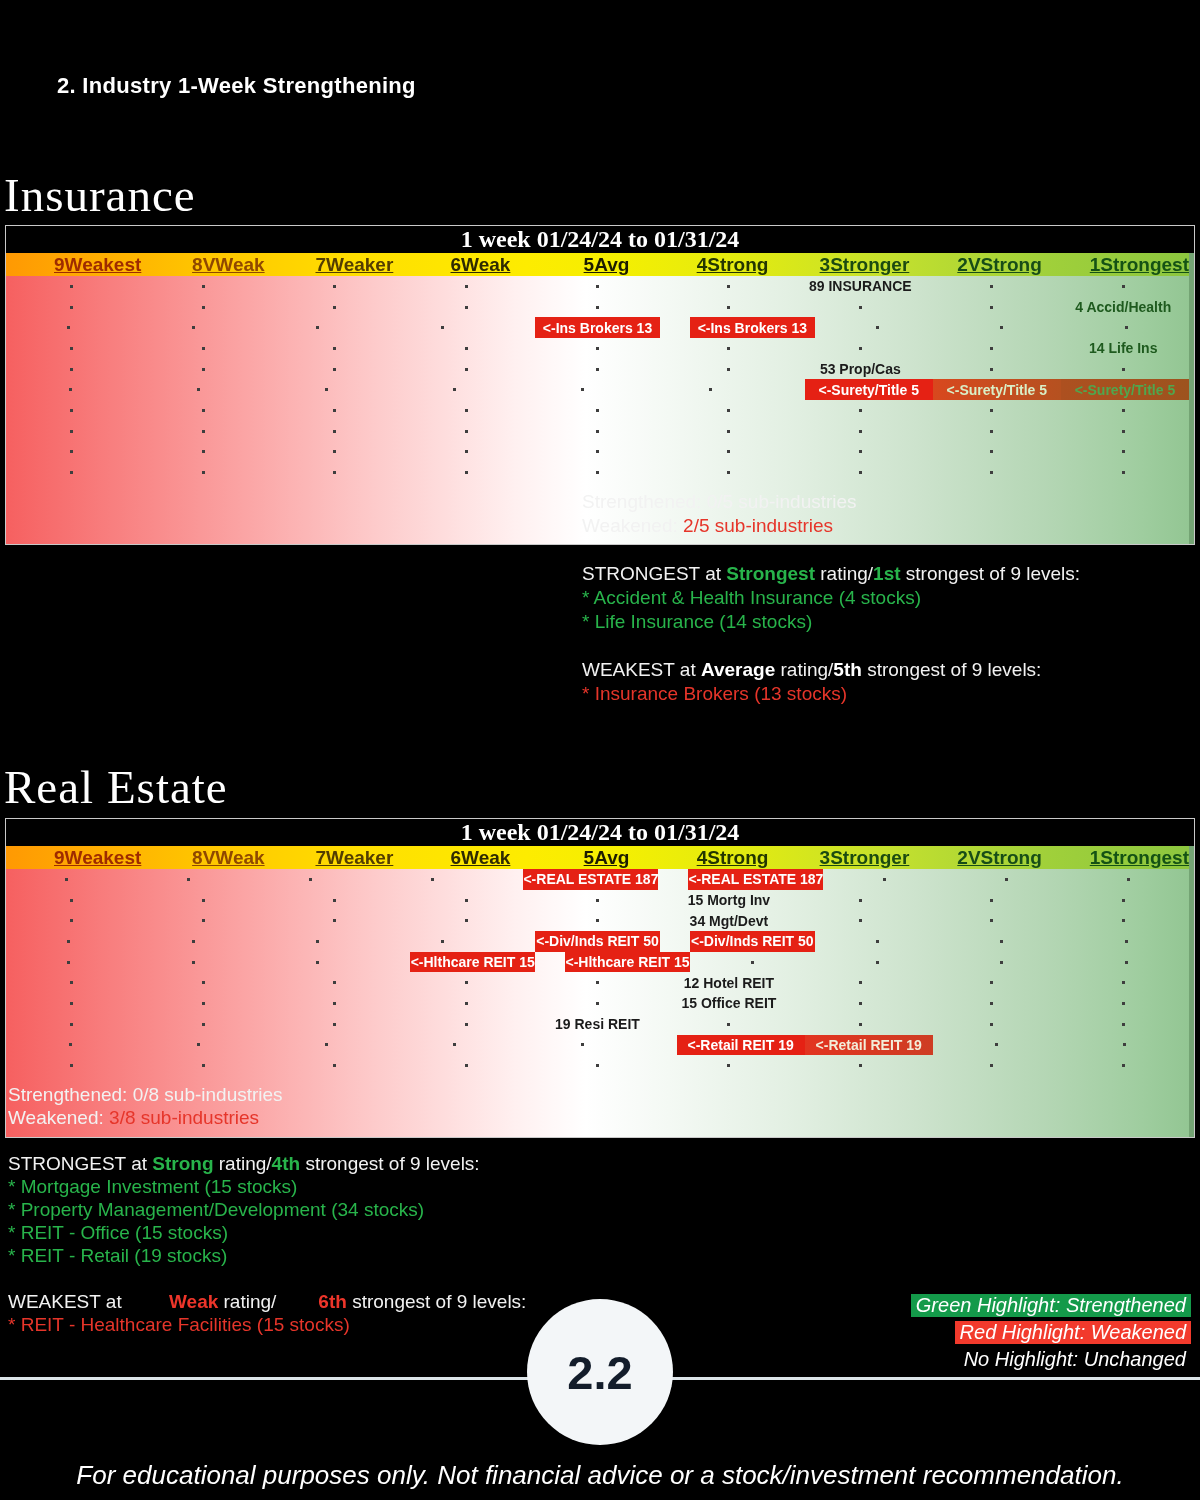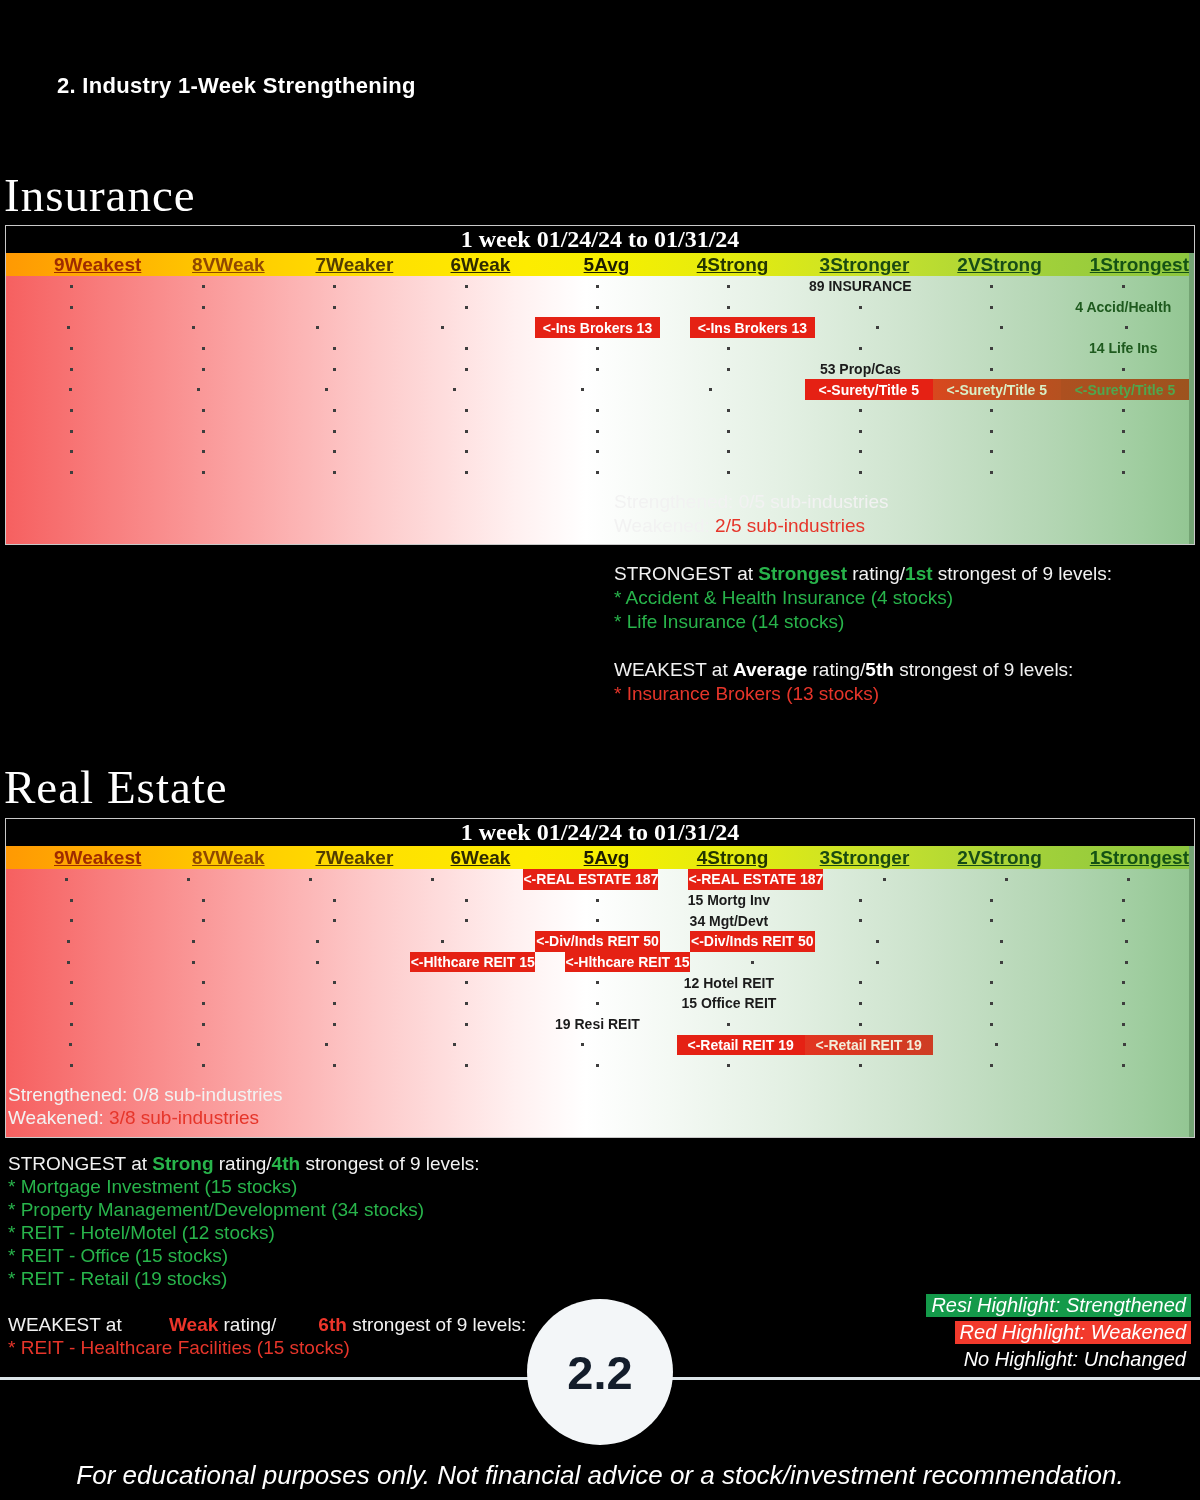--- a/index.html
+++ b/index.html
@@ -46,7 +46,7 @@
   .summary{position:absolute;font-size:19px;color:#fff;}
   .summary.ins-sum{left:582px;top:490px;}
   .summary.re-sum{left:8px;top:1083px;}
-  .ins-sum .sline{height:24px;line-height:24px;white-space:nowrap;margin-left:32px;}
+  .ins-sum .sline{height:24px;line-height:24px;white-space:nowrap;}
   .re-sum  .sline{height:23px;line-height:23px;white-space:nowrap;}
   .c-w{color:#f2f2f2;}
   .c-wb{color:#ffffff;font-weight:700;}

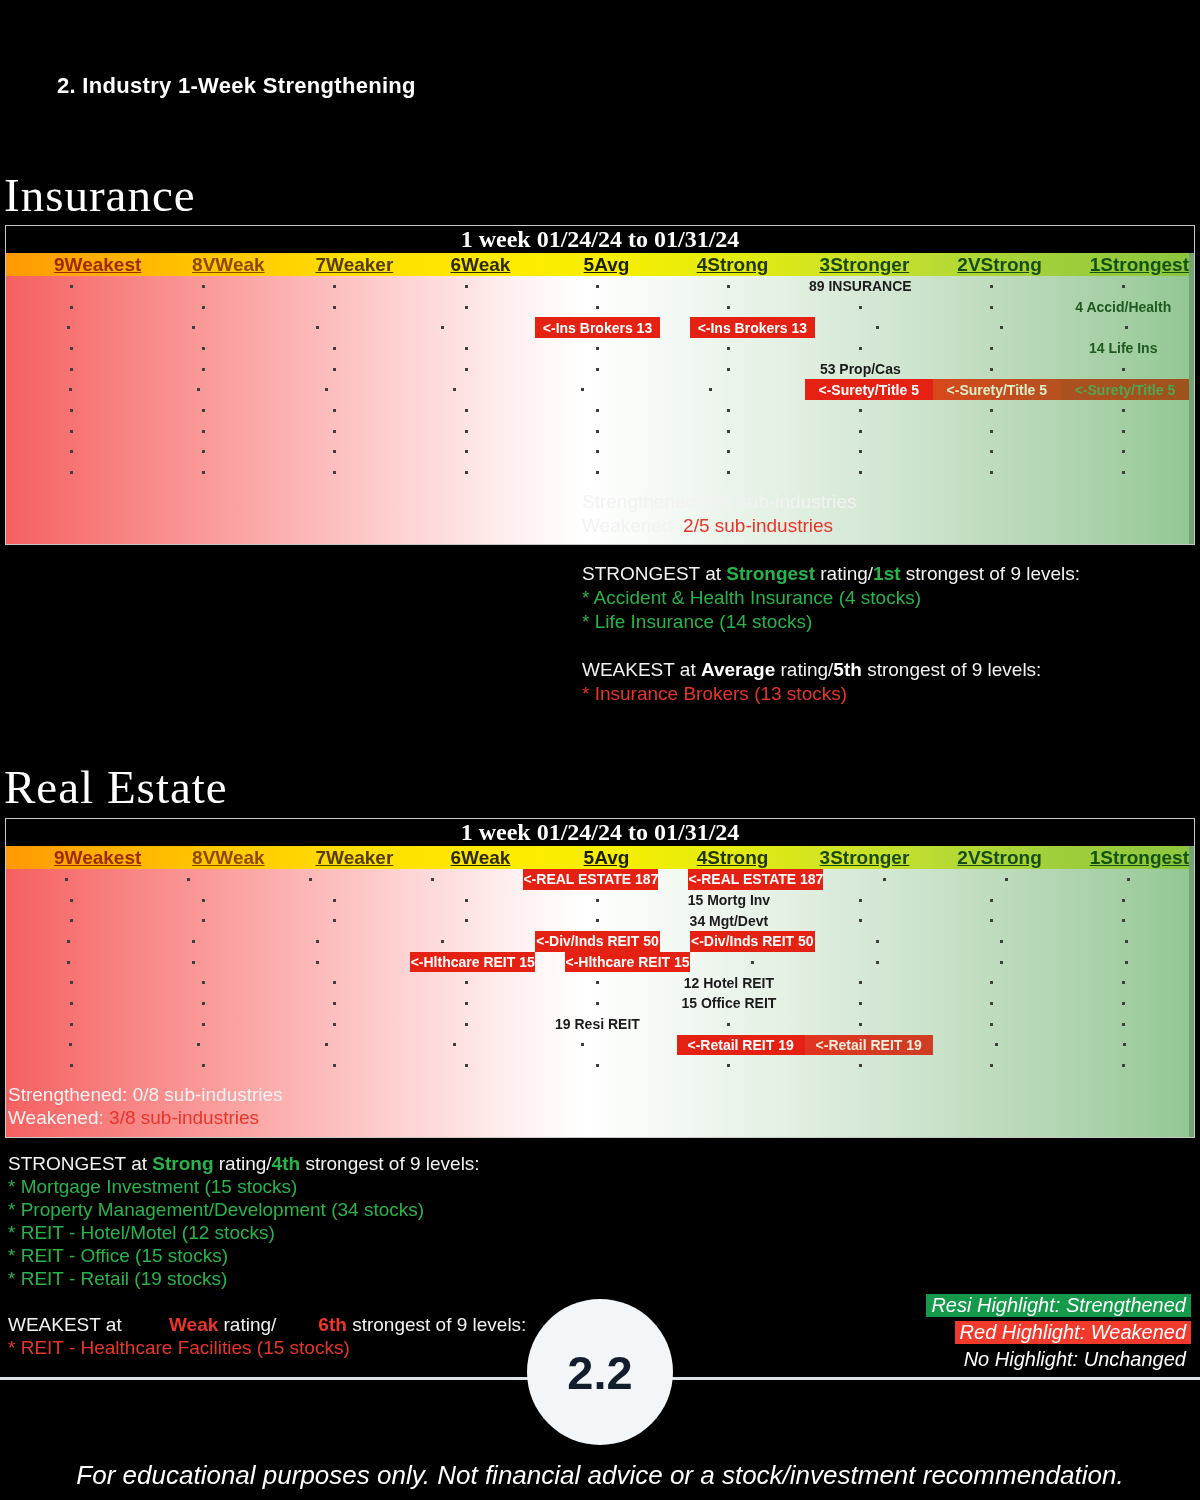--- a/index.html
+++ b/index.html
@@ -713,7 +713,6 @@
       <div class="sline"><span class="c-w">STRONGEST at </span><span class="c-gb">Strong</span><span class="c-w"> rating/</span><span class="c-gb">4th</span><span class="c-w"> strongest of 9 levels:</span></div>
       <div class="sline"><span class="c-g">* Mortgage Investment (15 stocks)</span></div>
       <div class="sline"><span class="c-g">* Property Management/Development (34 stocks)</span></div>
-      <div class="sline"><span class="c-g">* REIT - Hotel/Motel (12 stocks)</span></div>
       <div class="sline"><span class="c-g">* REIT - Office (15 stocks)</span></div>
       <div class="sline"><span class="c-g">* REIT - Retail (19 stocks)</span></div>
       <div class="sline gap"></div>

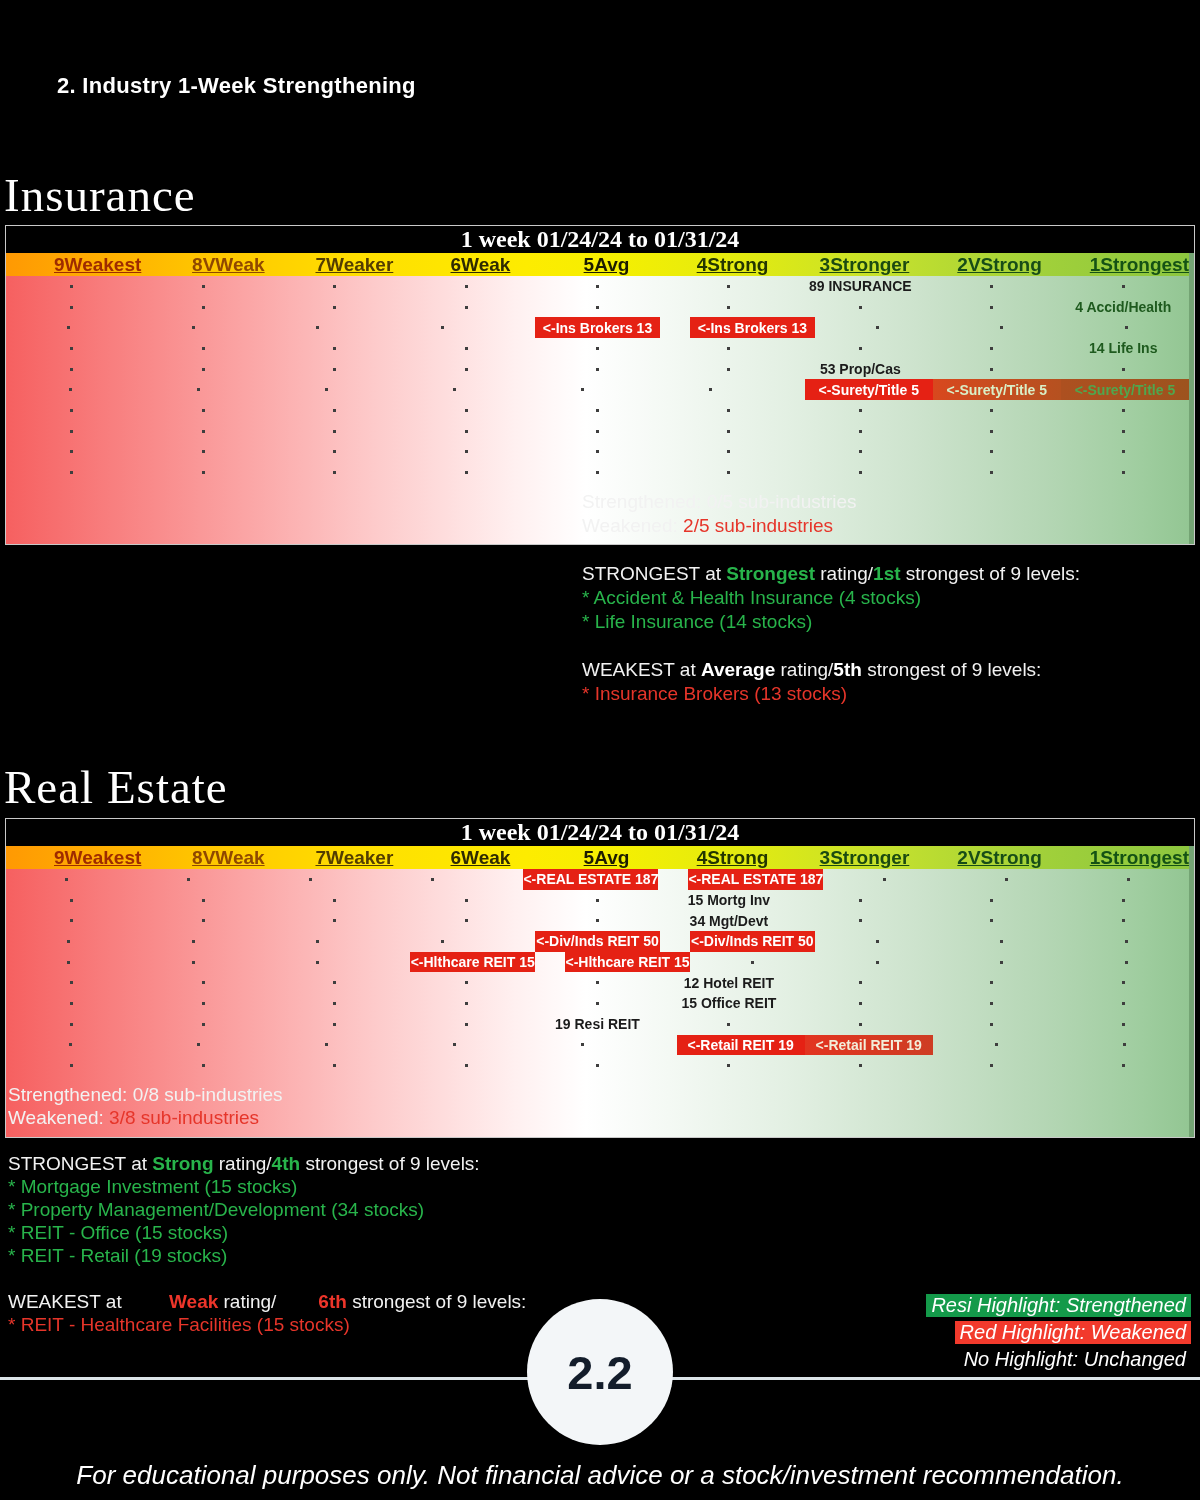--- a/index.html
+++ b/index.html
@@ -722,7 +722,7 @@
 
   <div class="legend">
     <div class="lg-item lg-green">
-      <span class="lg-pill">Resi Highlight: Strengthened</span>
+      <span class="lg-pill">Green Highlight: Strengthened</span>
     </div>
     <div class="lg-item lg-red">
       <span class="lg-pill">Red Highlight: Weakened</span>

